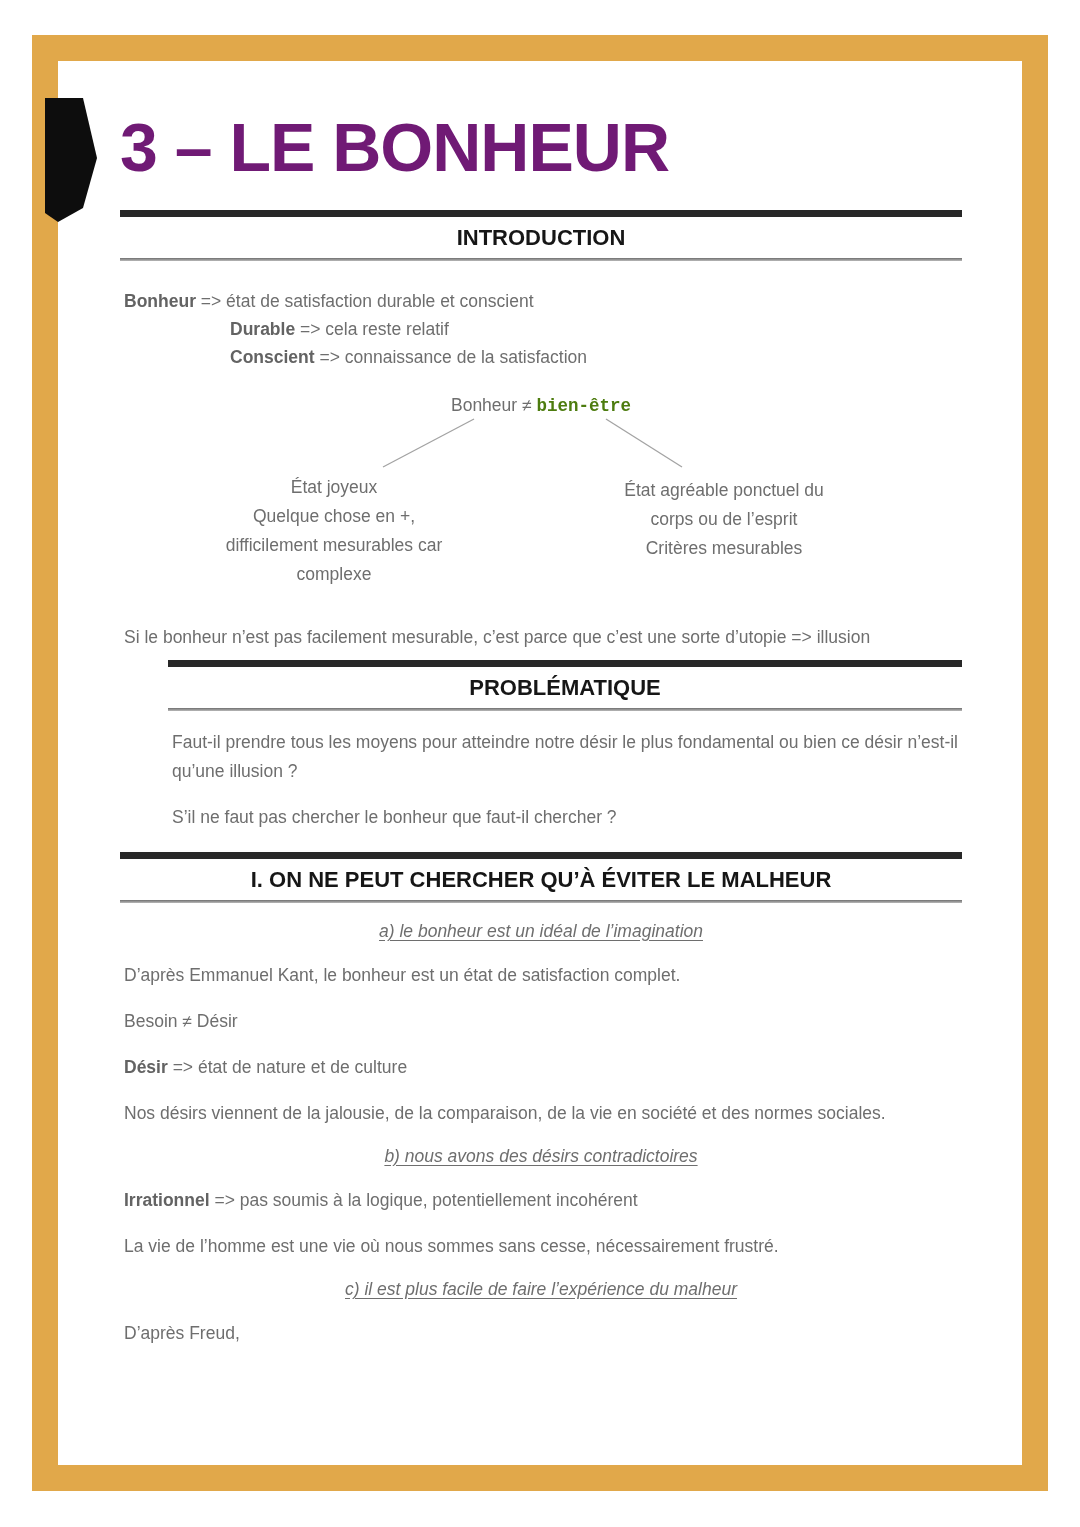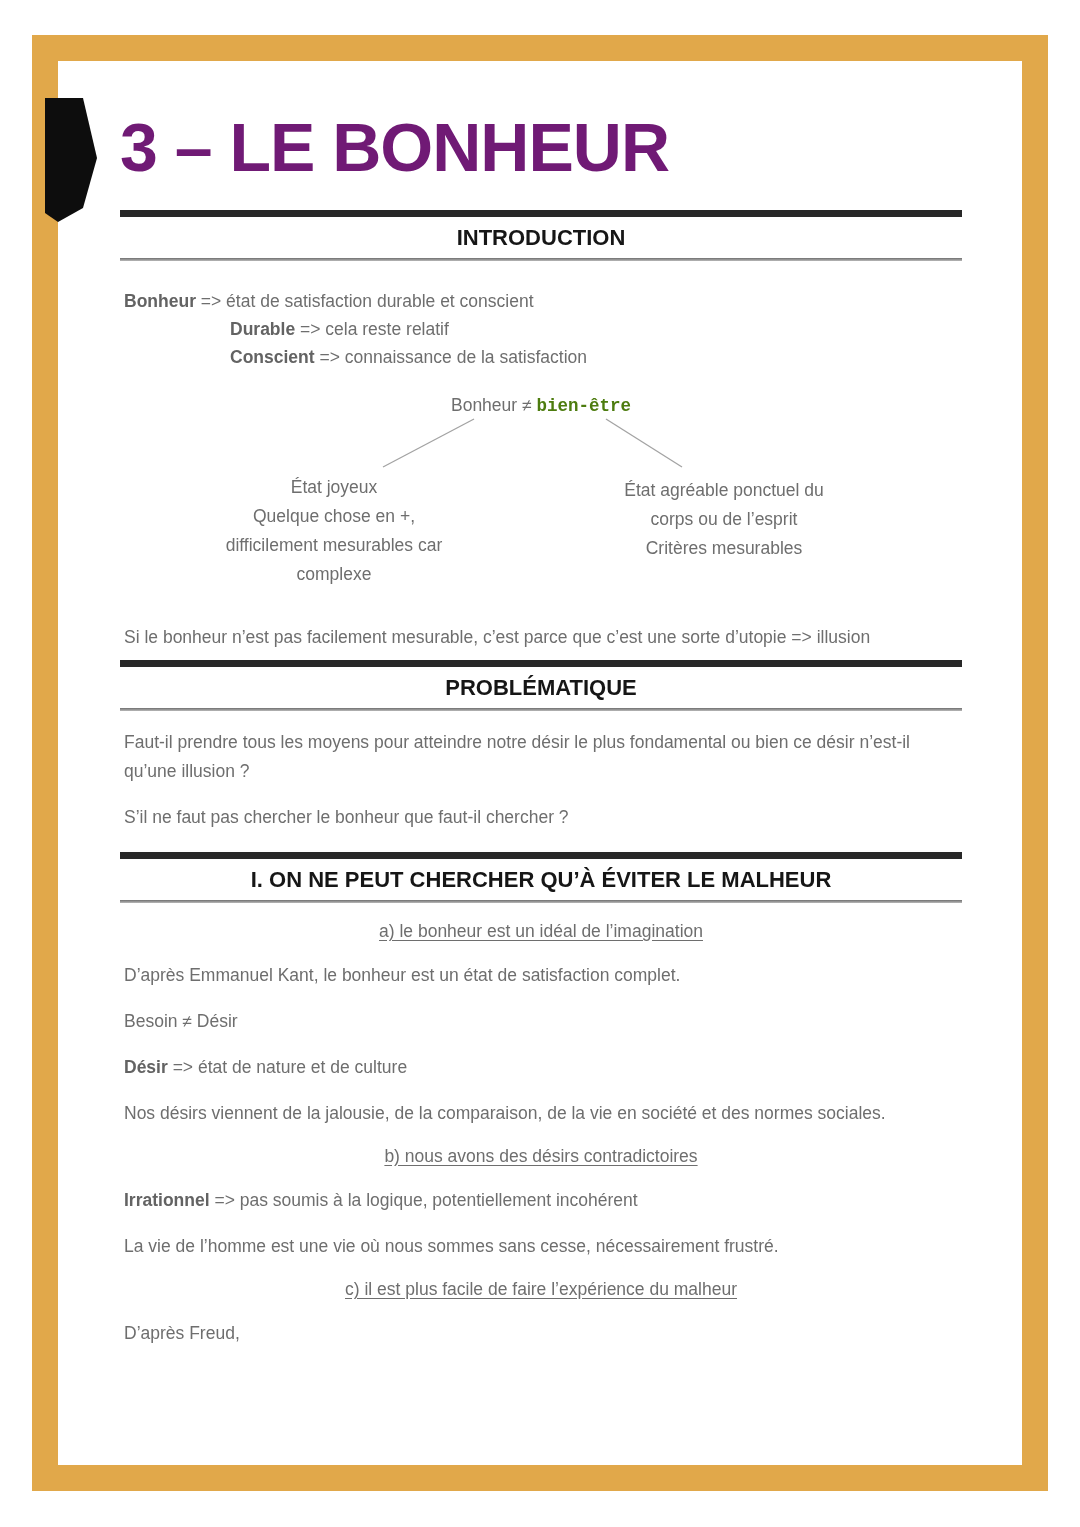--- a/index.html
+++ b/index.html
@@ -71,7 +71,7 @@
   .diag-col { position: absolute; text-align: center; }
   .diag-col.left  { left: 89px;  top: 82px; width: 250px; }
   .diag-col.right { left: 474px; top: 85px; width: 260px; }
-  .sec-prob { margin-top: 8px; }
+  .sec-prob { margin-top: 8px; margin-left: 48px; }
   .sec-part1 { margin-top: 20px; }
   .conclusion { margin-top: 2px; }
   .sub-heading {

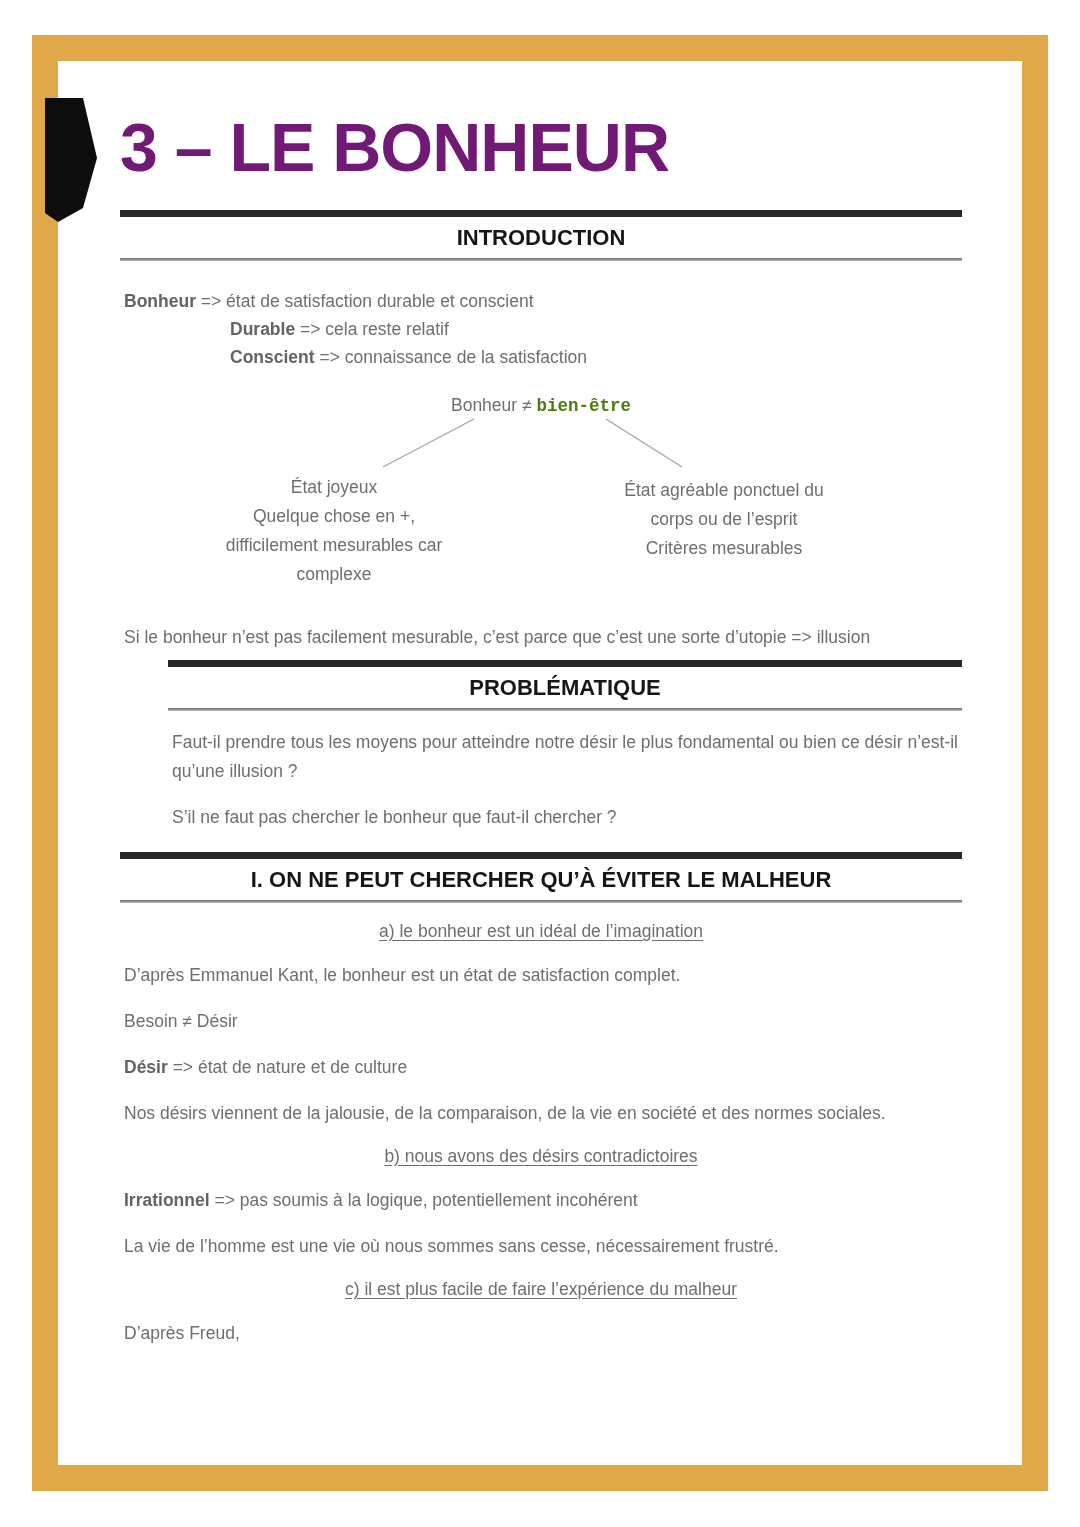--- a/index.html
+++ b/index.html
@@ -77,6 +77,7 @@
   .sub-heading {
     margin: 16px 0 0 0;
     text-align: center;
+    font-style: italic;
     font-size: 17.5px;
     line-height: 25px;
     color: #6e6e6e;

